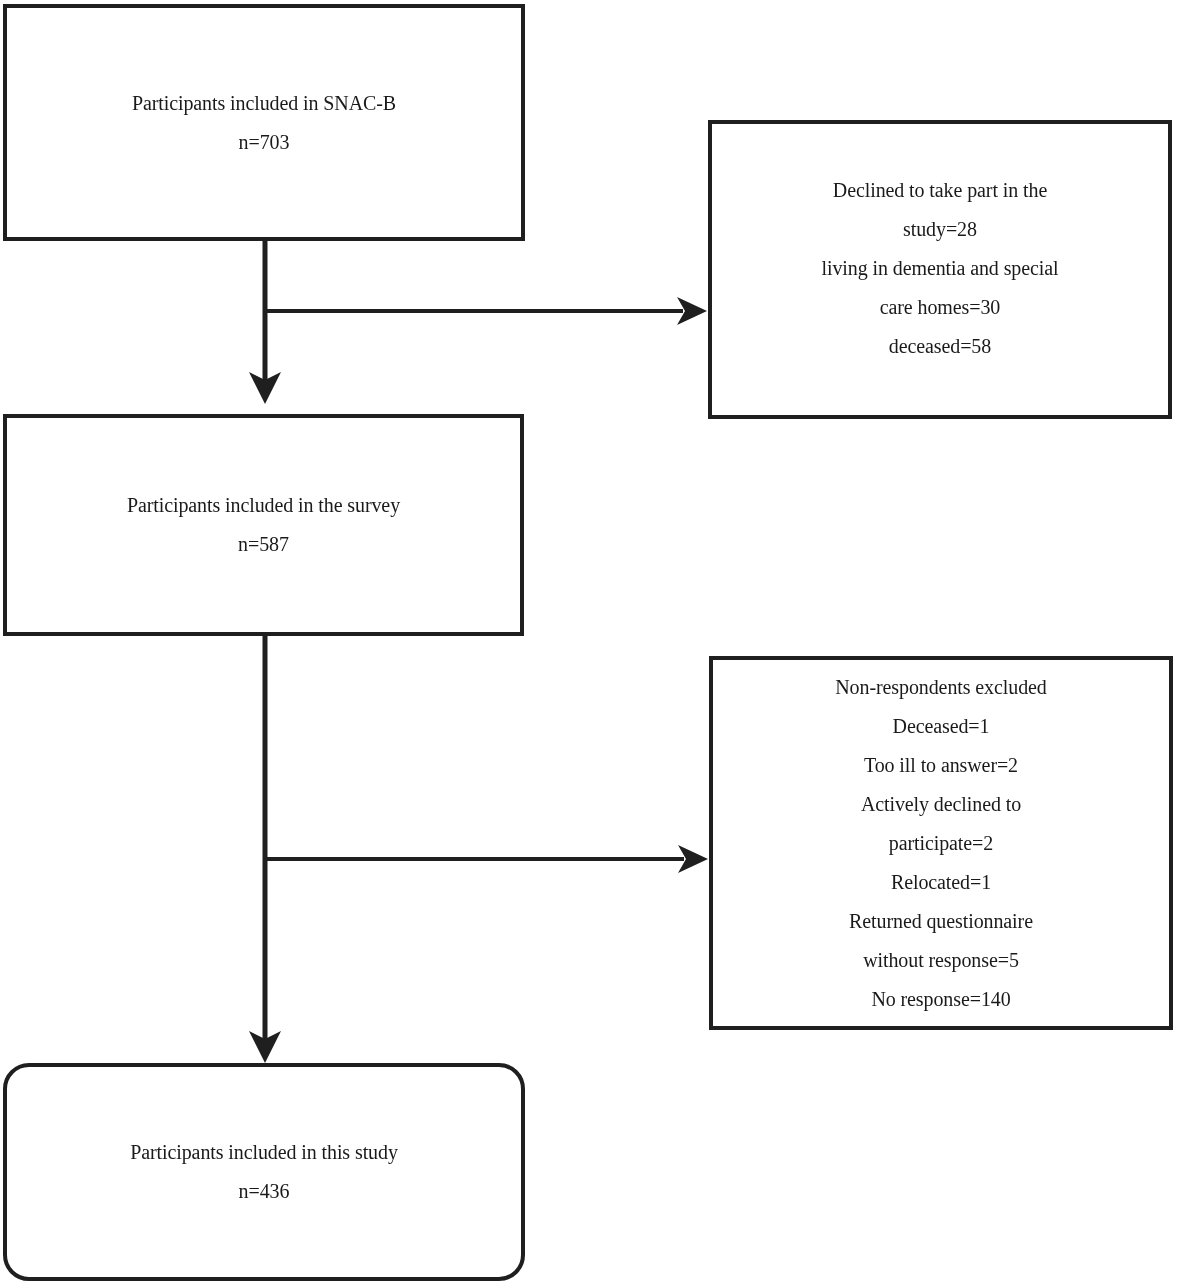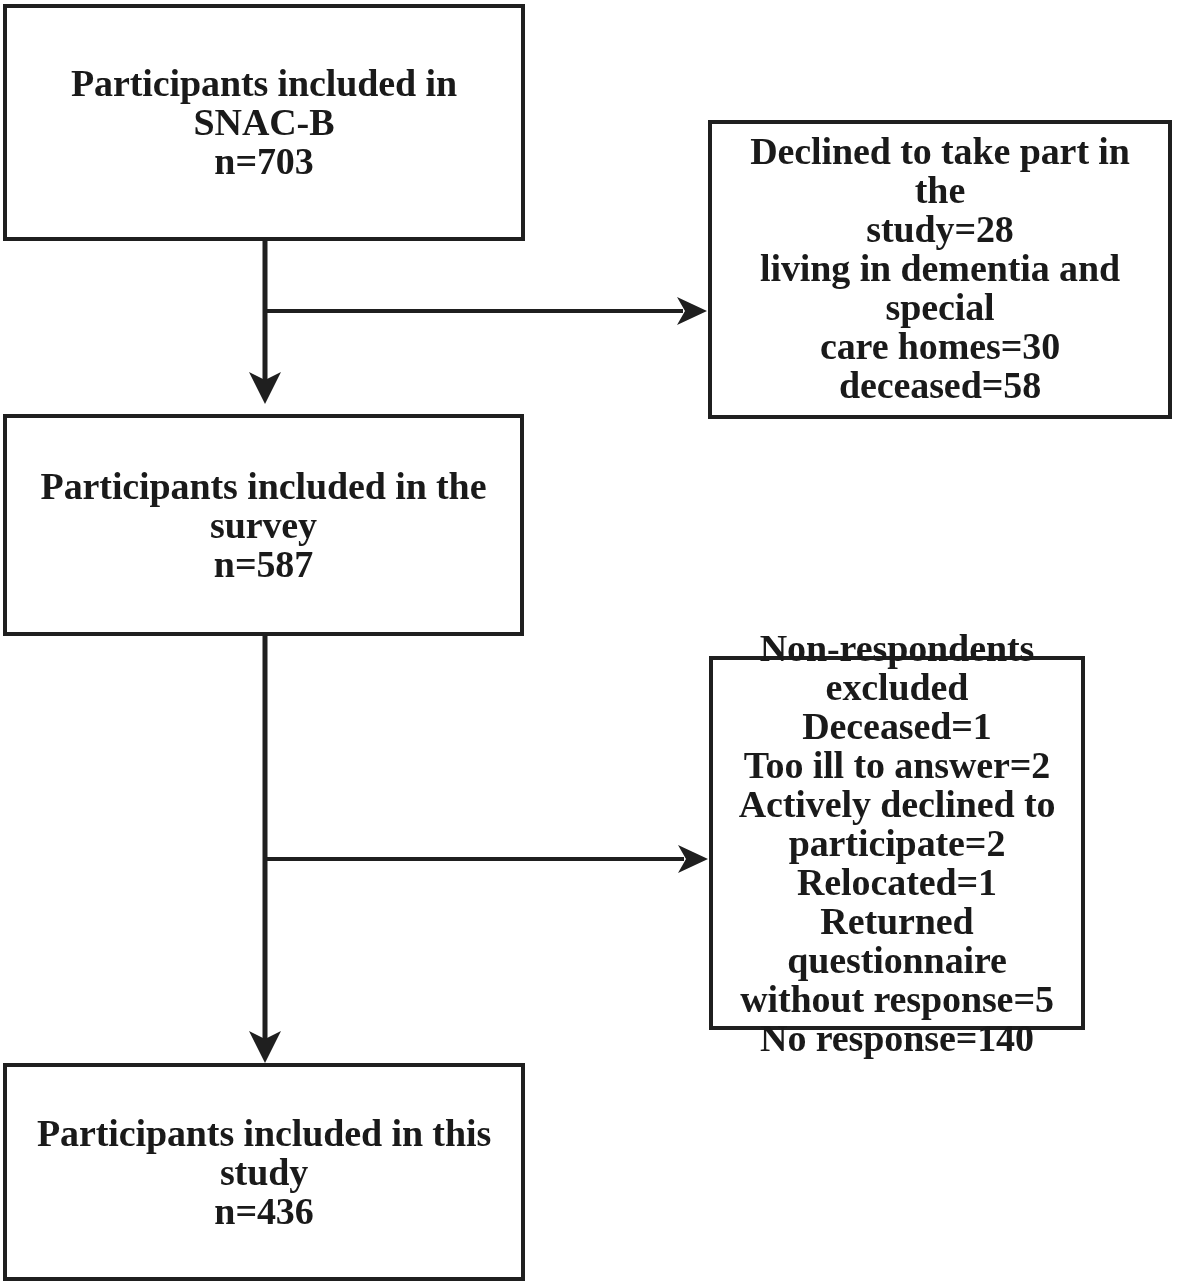--- a/index.html
+++ b/index.html
@@ -31,11 +31,10 @@
     width: 100%;
     padding: 0 12px;
     box-sizing: border-box;
-    font-size: 38px;
+    font-size: 20px;
     line-height: 39px;
     letter-spacing: -0.1px;
     white-space: pre-line;
-    font-weight: bold;
   }
   
   #box-snacb      { left: 3px;   top: 4px;    width: 522px; height: 237px; }

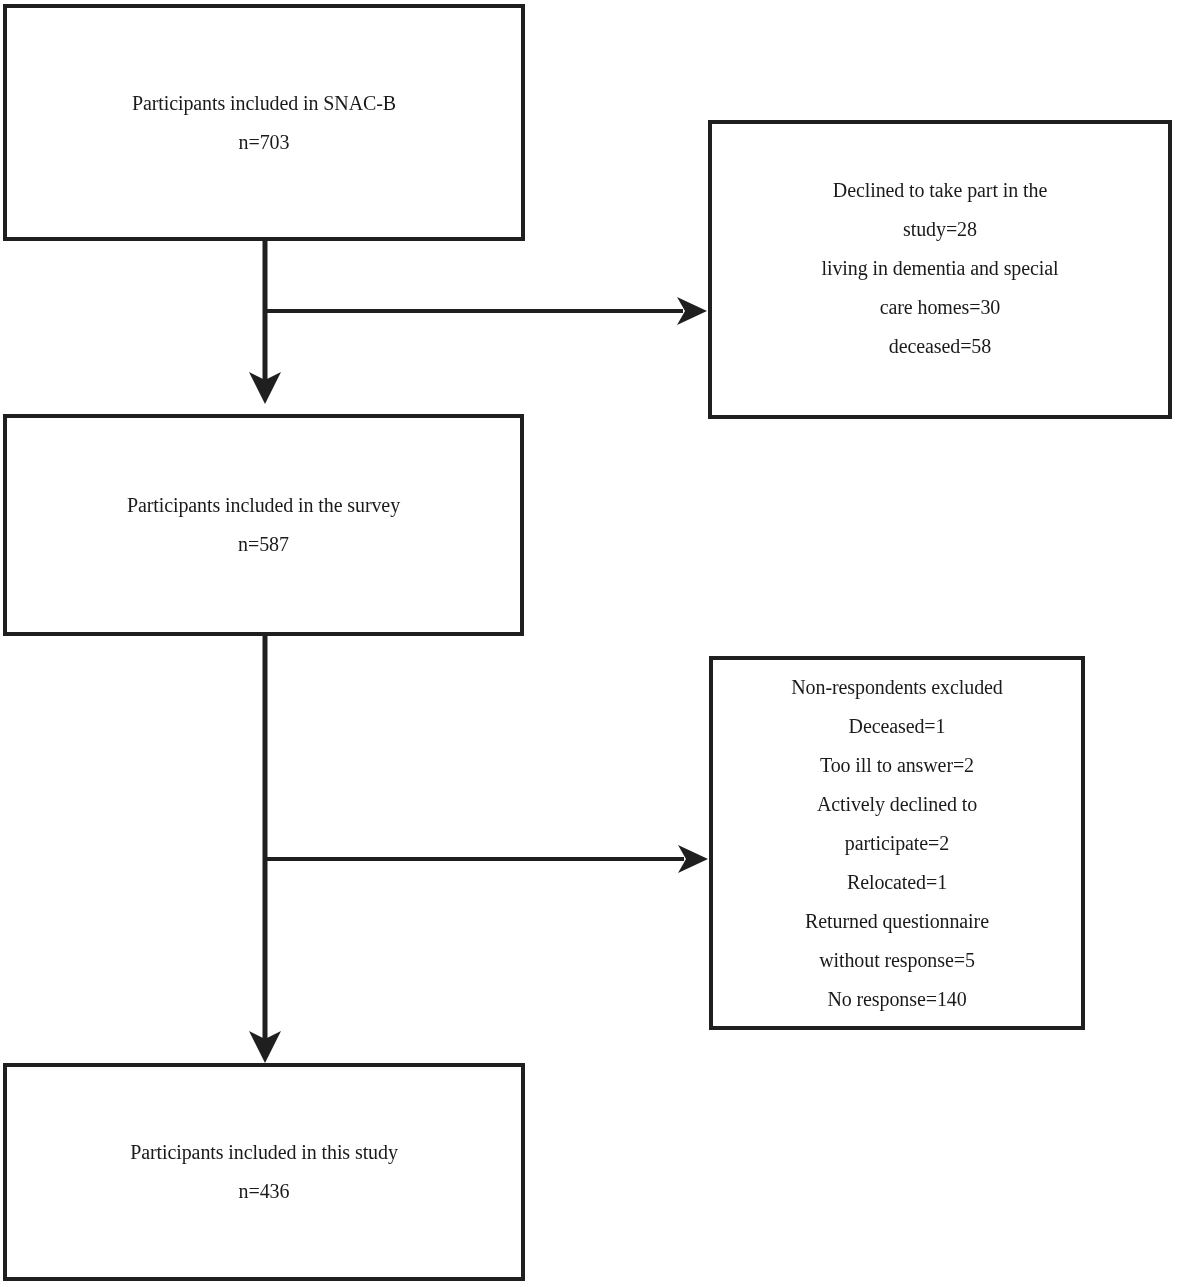--- a/index.html
+++ b/index.html
@@ -40,7 +40,7 @@
   #box-snacb      { left: 3px;   top: 4px;    width: 522px; height: 237px; }
   #box-declined   { left: 708px; top: 120px;  width: 464px; height: 299px; }
   #box-survey     { left: 3px;   top: 404px;  width: 521px; height: 222px; margin-top: 10px; }
-  #box-nonresp    { left: 709px; top: 656px;  width: 376px; height: 374px; }
+  #box-nonresp    { left: 709px; top: 656px;  width: 464px; height: 374px; }
   #box-included   { left: 3px;   top: 1063px; width: 522px; height: 218px; }
 
   

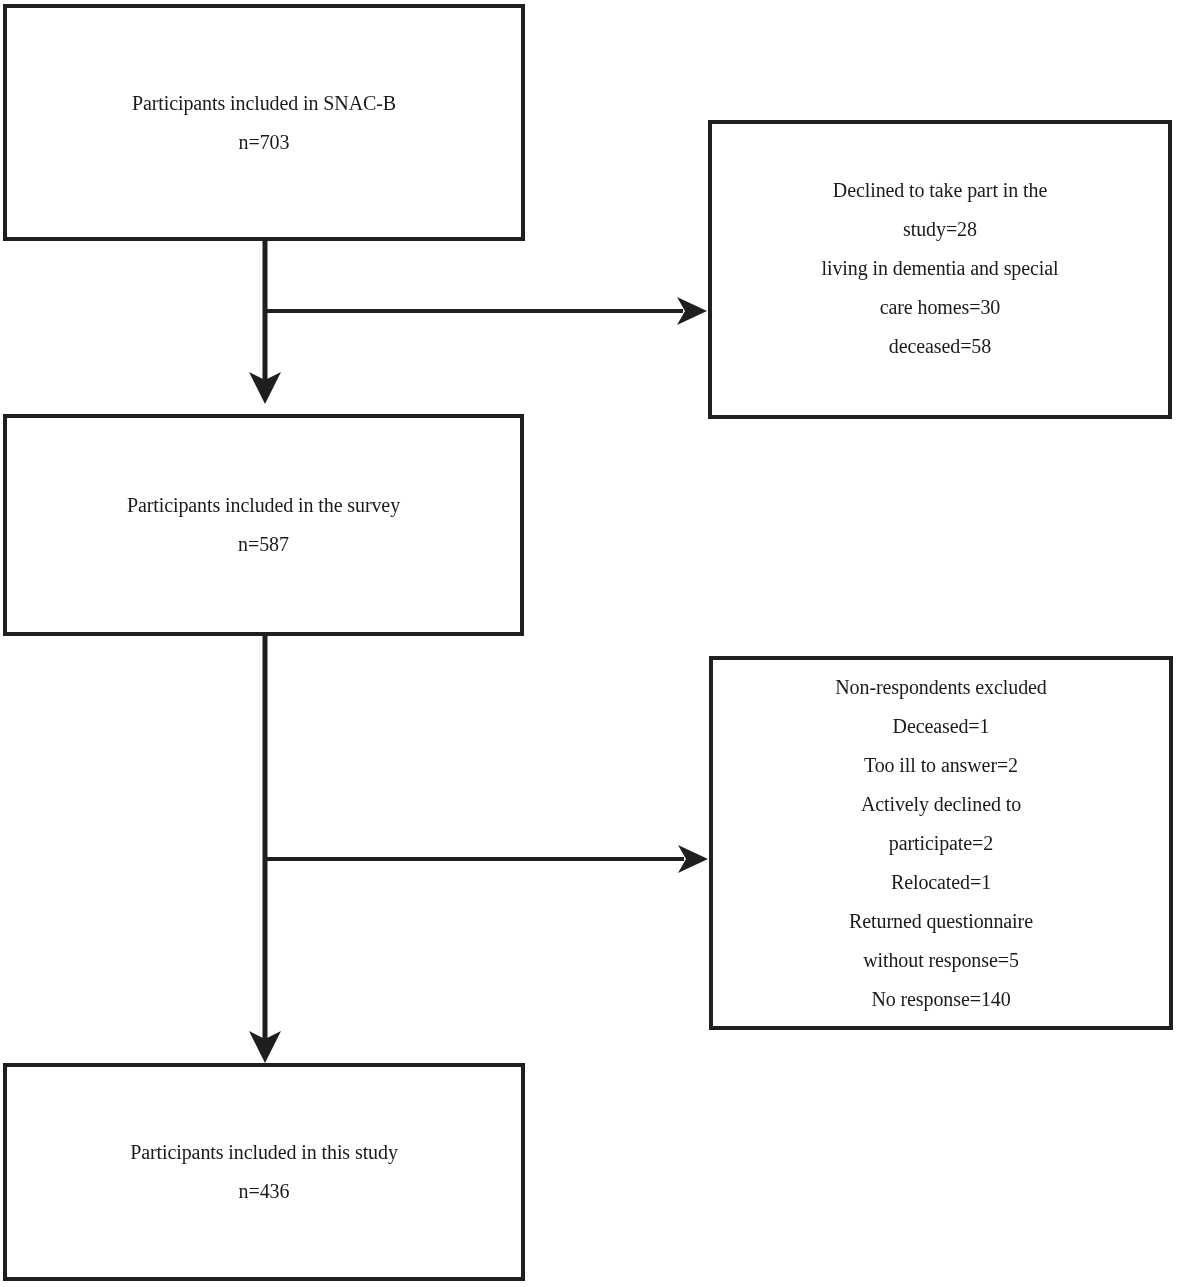--- a/index.html
+++ b/index.html
@@ -41,7 +41,7 @@
   #box-declined   { left: 708px; top: 120px;  width: 464px; height: 299px; }
   #box-survey     { left: 3px;   top: 404px;  width: 521px; height: 222px; margin-top: 10px; }
   #box-nonresp    { left: 709px; top: 656px;  width: 464px; height: 374px; }
-  #box-included   { left: 3px;   top: 1063px; width: 522px; height: 218px; }
+  #box-included   { left: 3px;   top: 1063px; width: 522px; height: 218px; border-radius: 26px; }
 
   
   #box-declined .box-text { transform: translateY(-1px); }

